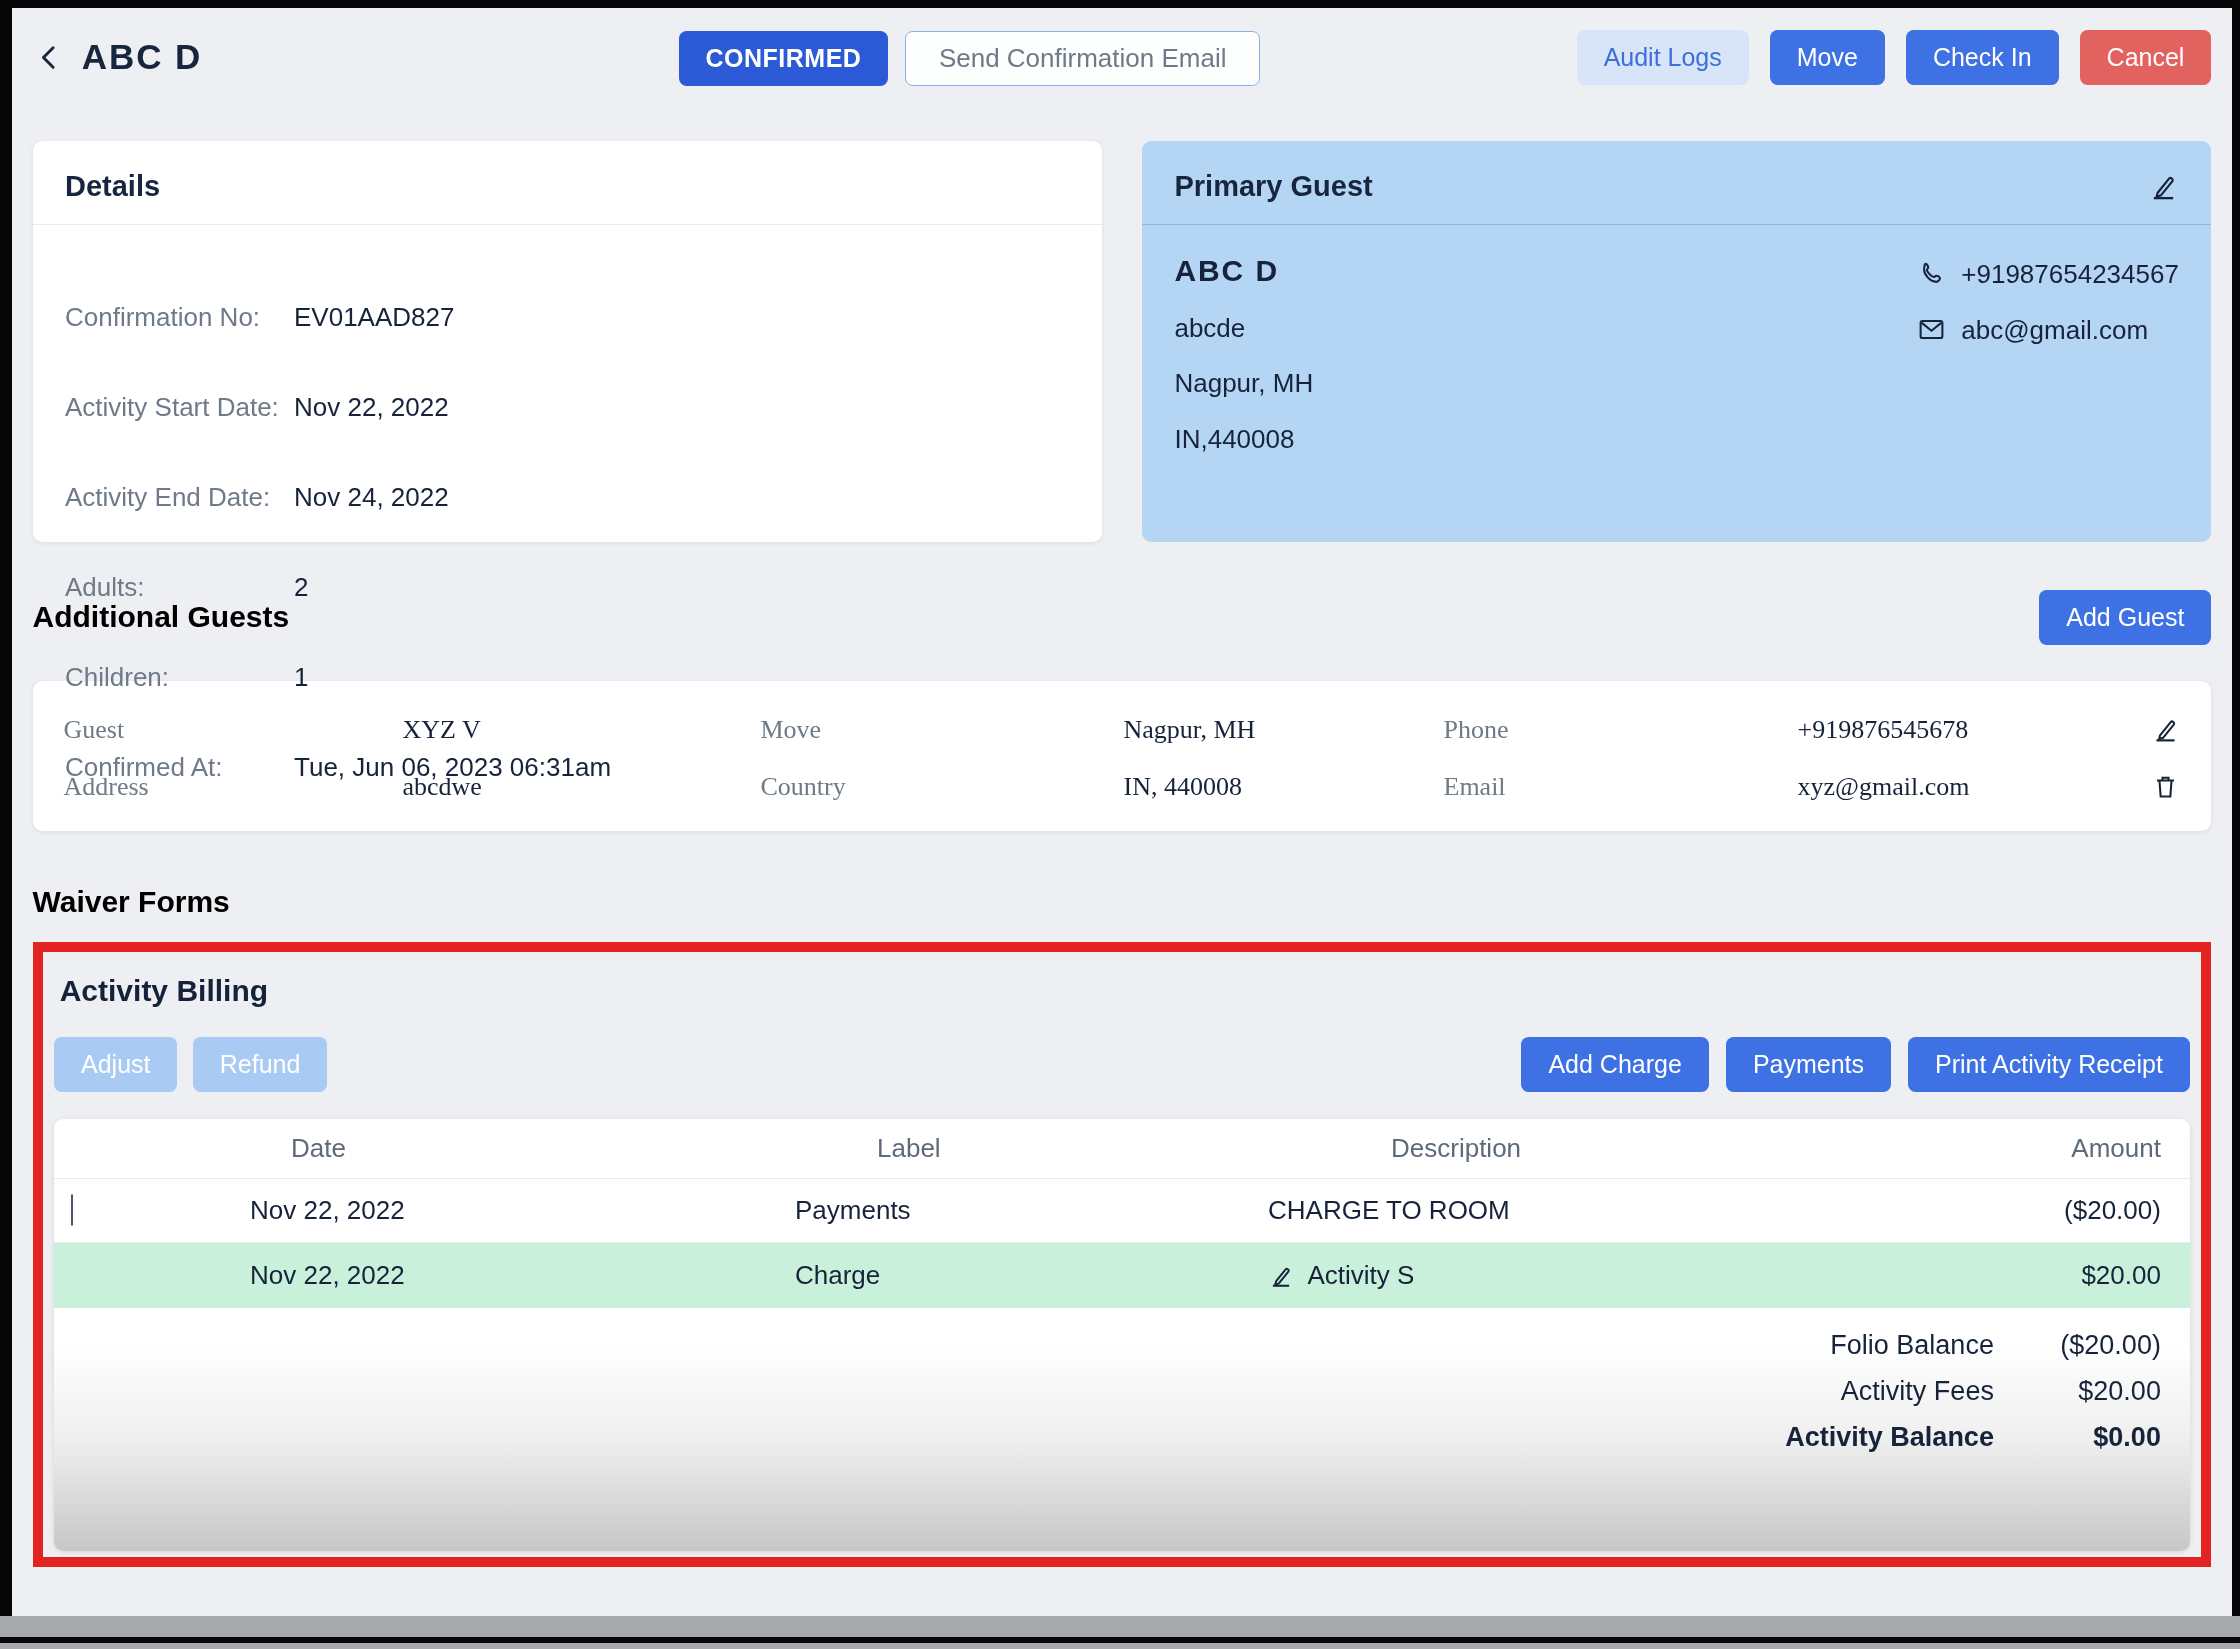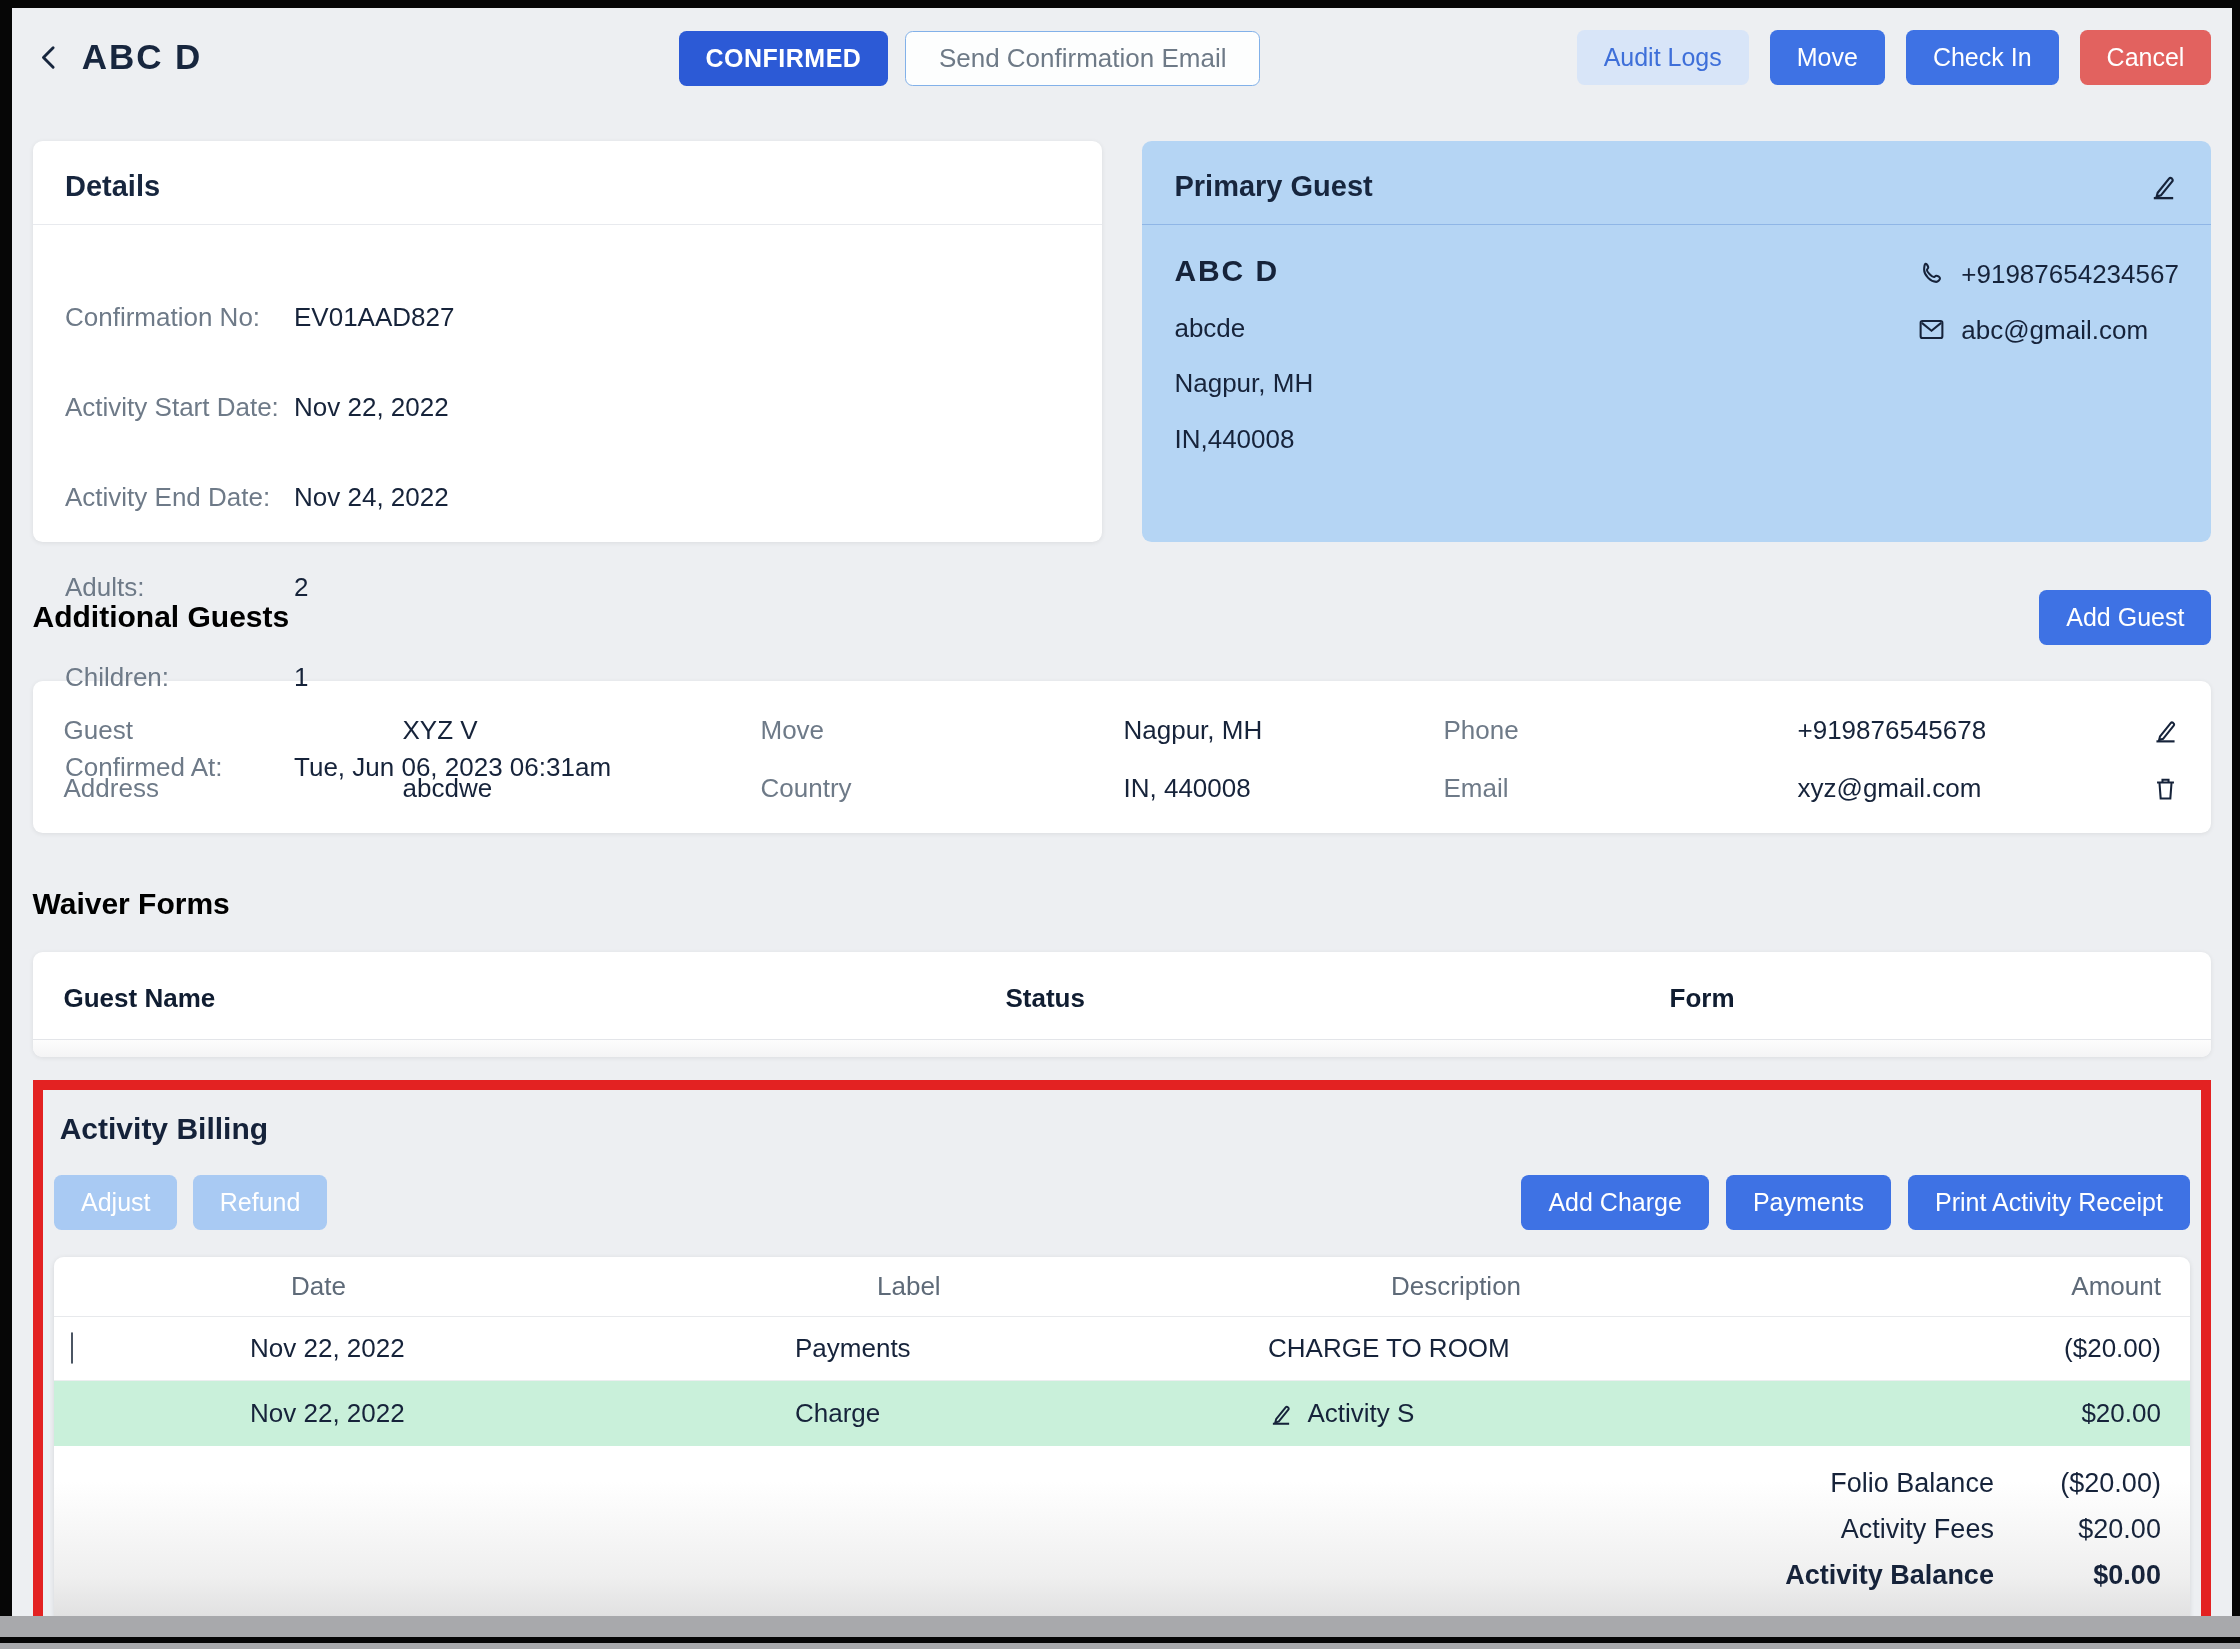--- a/index.html
+++ b/index.html
@@ -55,7 +55,7 @@
 
   
   .guests-card{margin-top:36px;padding:34px 31px 29px;box-sizing:border-box;}
-  .g-grid{display:grid;grid-template-columns:339px 358px 363px 320px 354px 1fr 54px;row-gap:27px;font-size:26px;align-items:center;}
+  .g-grid{display:grid;grid-template-columns:339px 358px 363px 320px 354px 1fr 54px;row-gap:27px;font-size:26px;align-items:center;font-family:Liberation Serif, serif;}
   .g-label{color:#6e7a88;}
   .g-value{color:#16233a;}
   .g-icon{justify-self:end;}

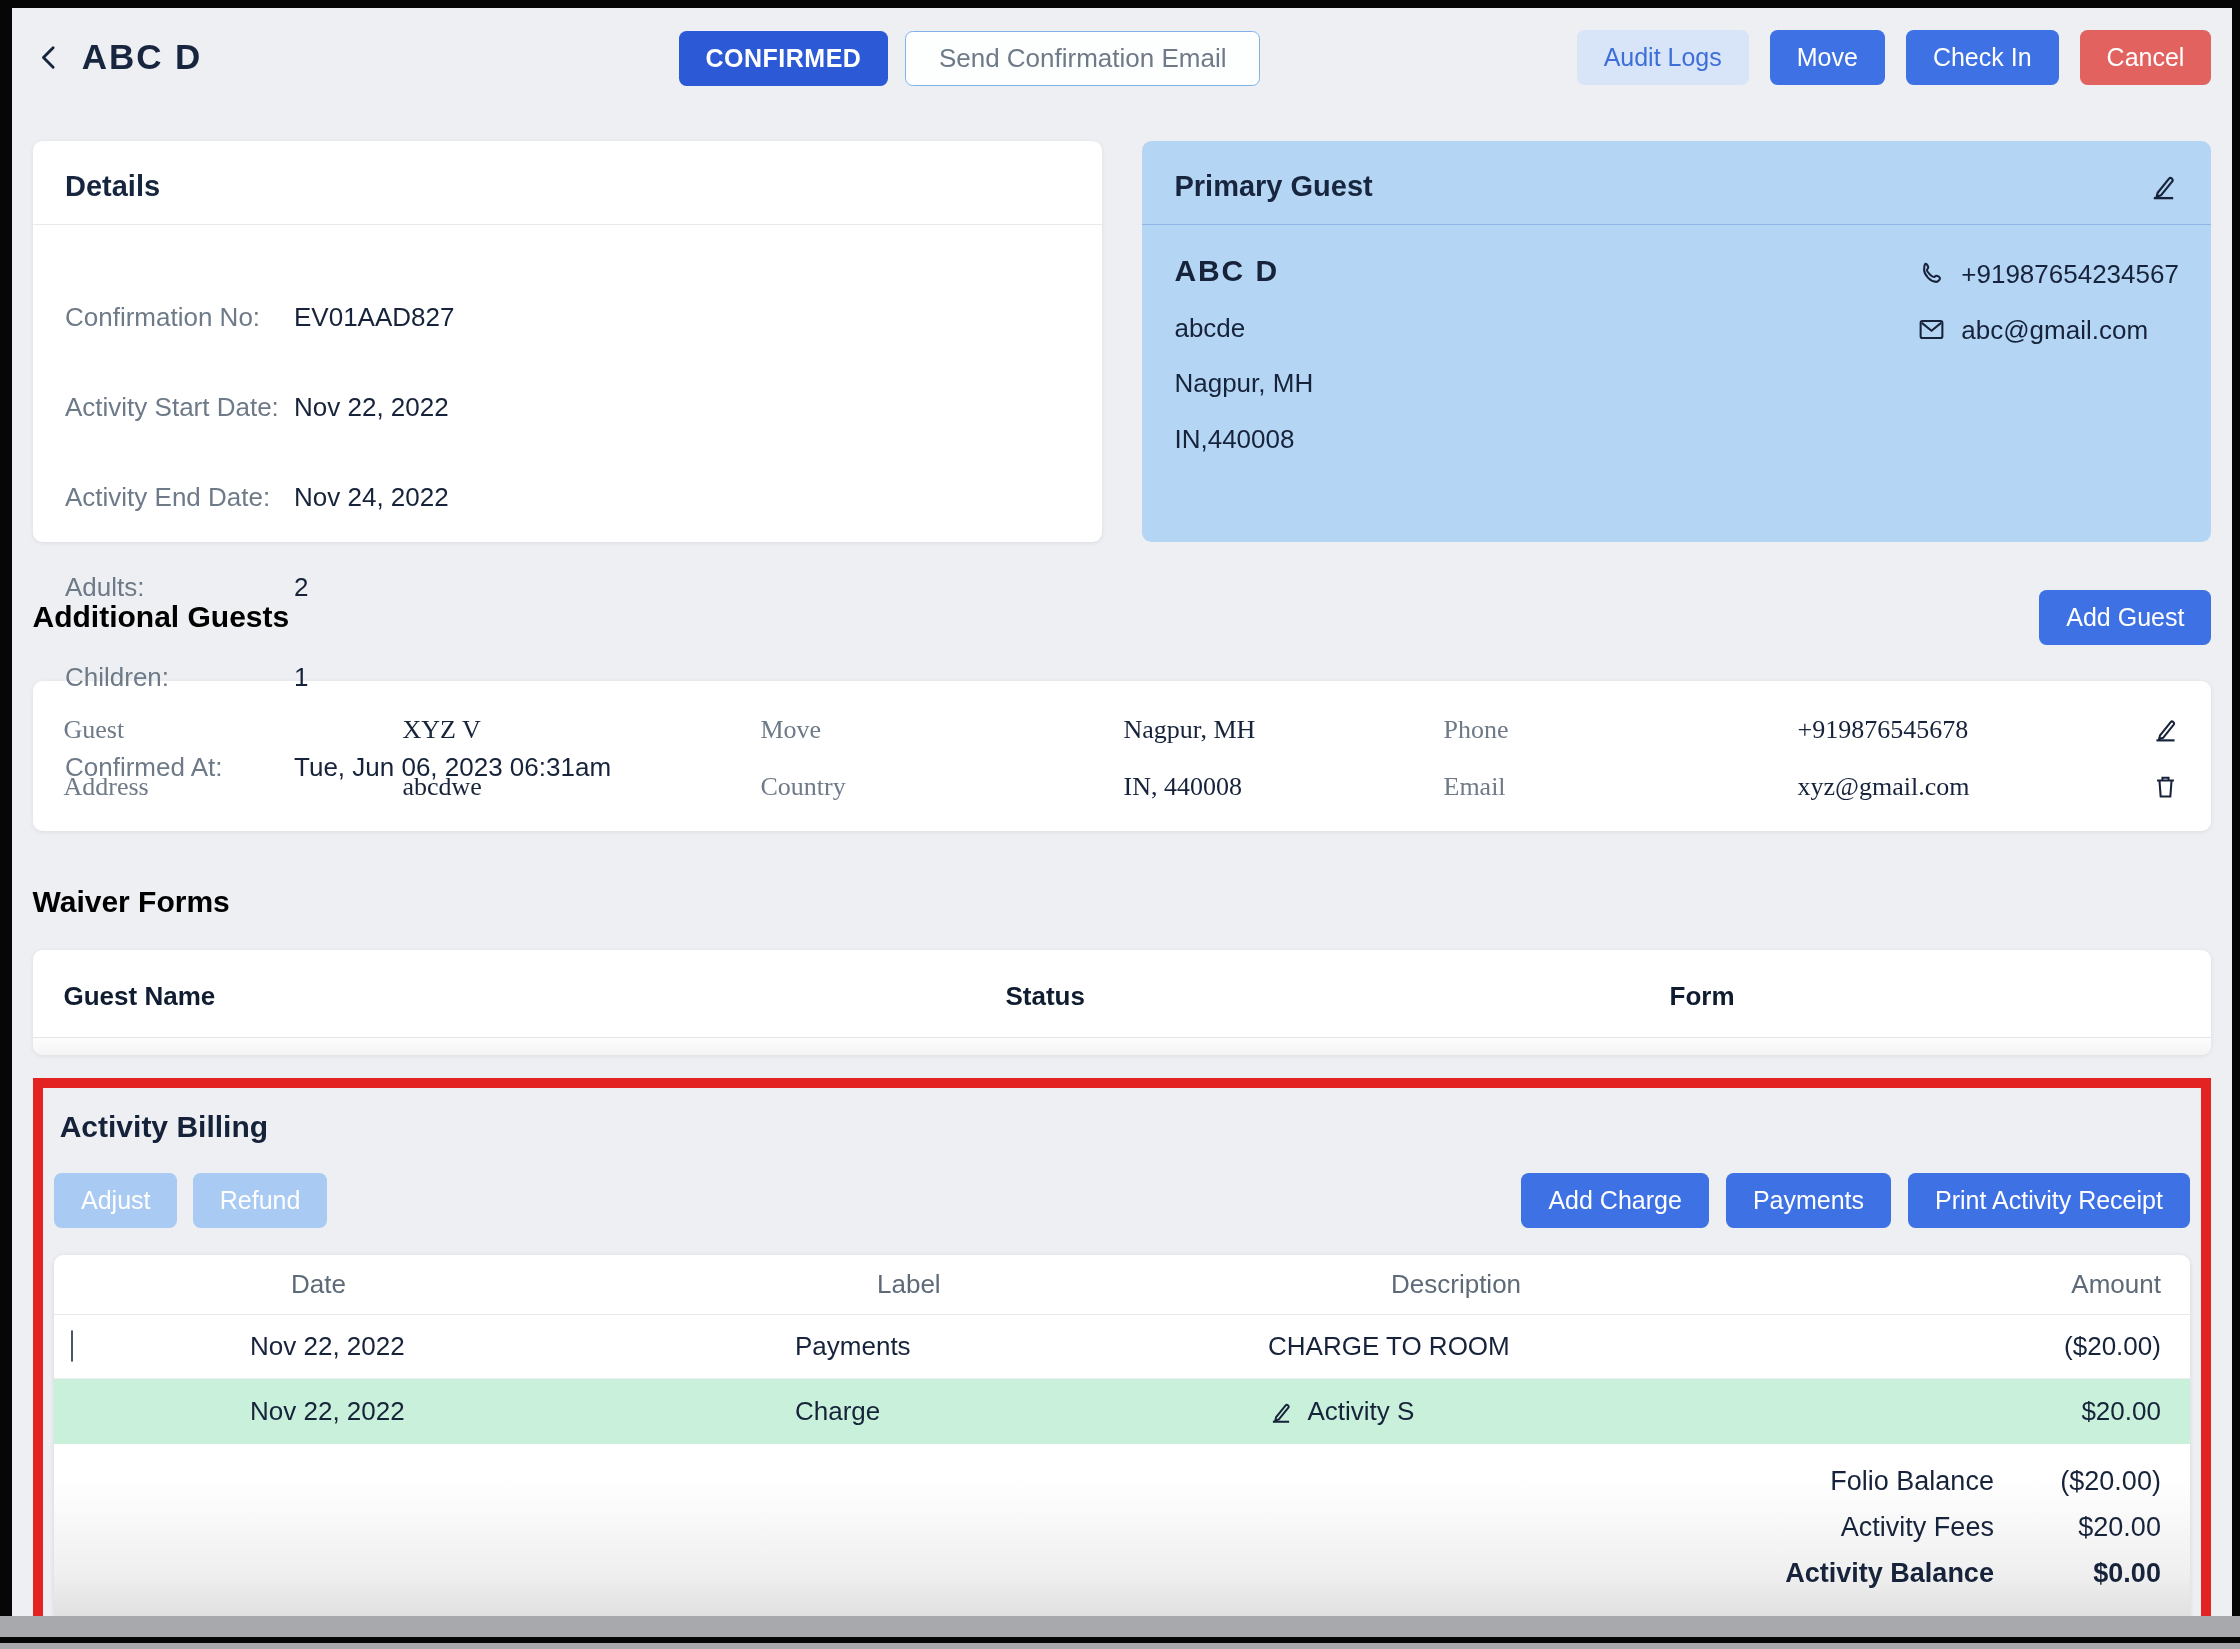--- a/index.html
+++ b/index.html
@@ -233,14 +233,6 @@
       </div>
 
       <div class="section-title waiver-head">Waiver Forms</div>
-      <div class="card waiver-card">
-        <div class="w-grid">
-          <span>Guest Name</span>
-          <span>Status</span>
-          <span>Form</span>
-        </div>
-        <div class="w-footer"></div>
-      </div>
 
       <div class="billing-box">
         <div class="bb-title">Activity Billing</div>

